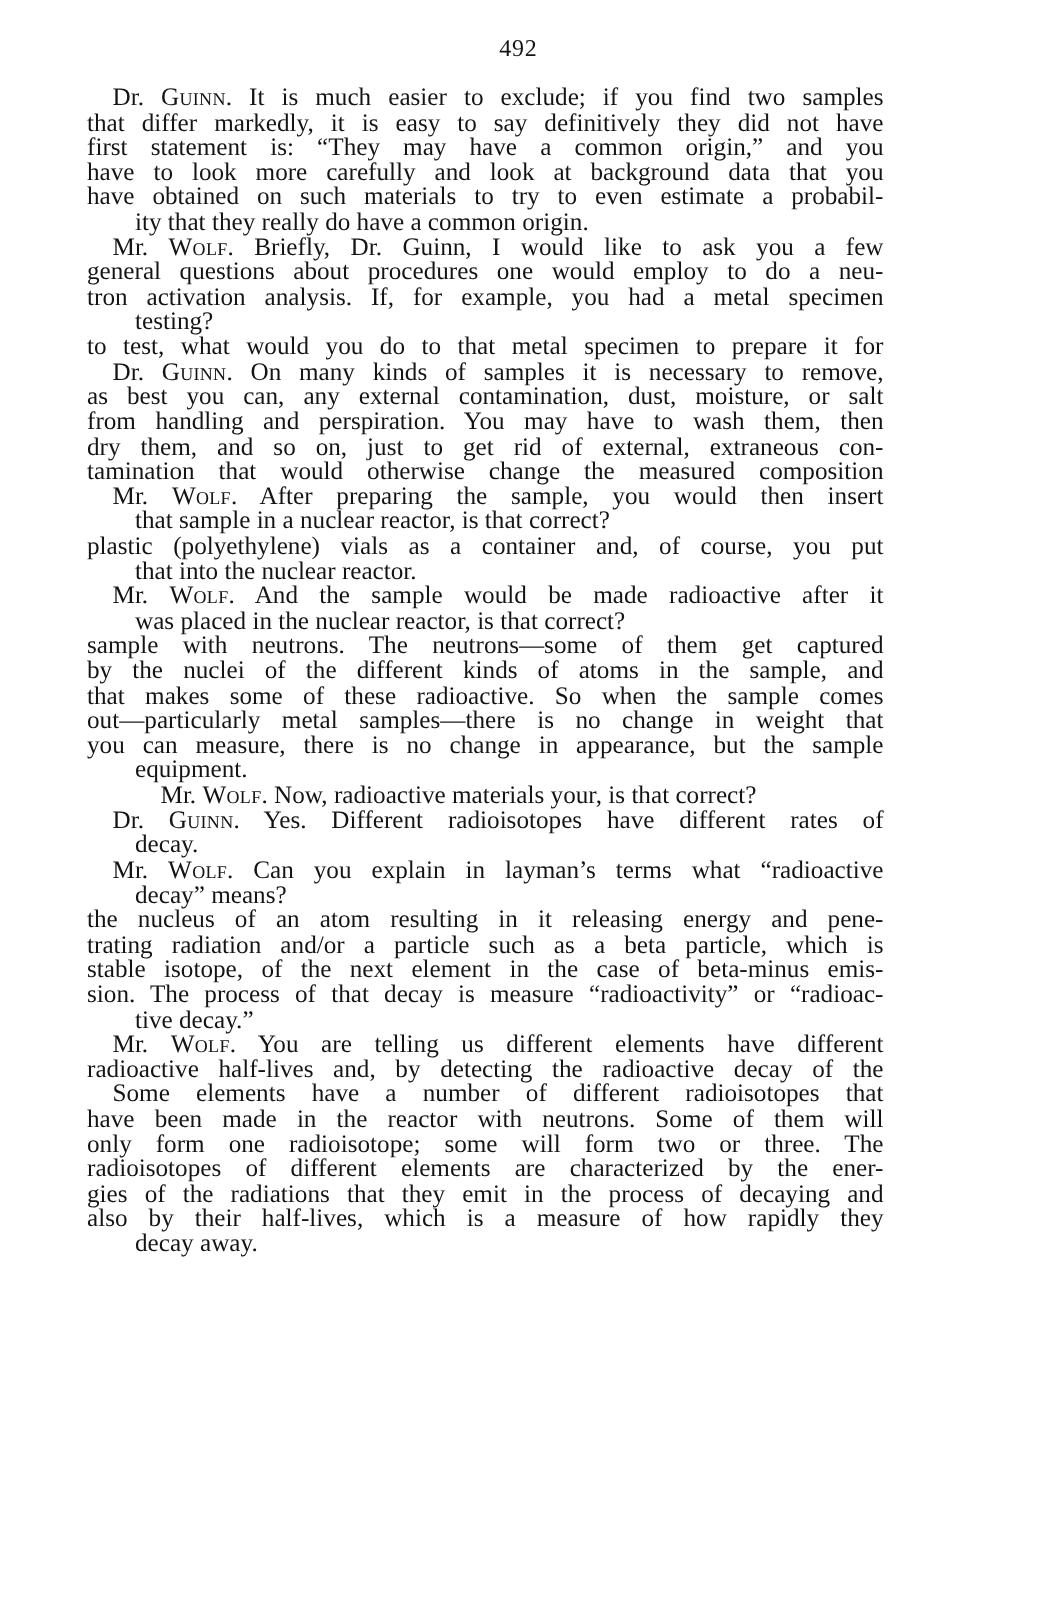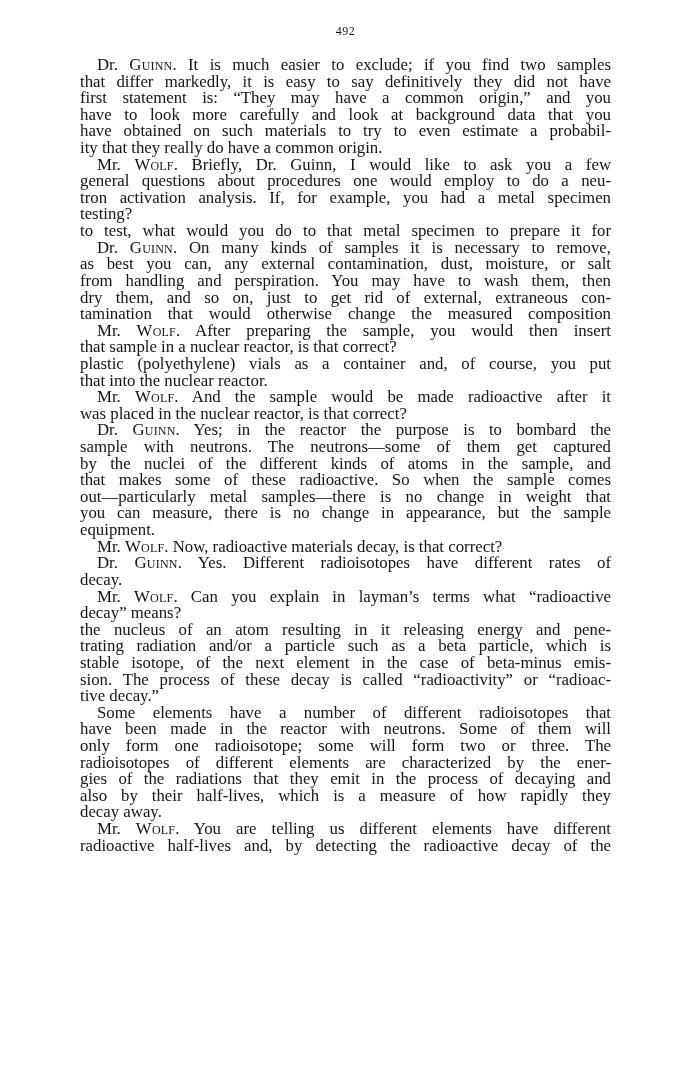--- a/index.html
+++ b/index.html
@@ -28,7 +28,7 @@
       width: 100%;
       text-align: center;
       font-family: "Liberation Serif", serif;
-      font-size: 12px;
+      font-size: 16px;
       letter-spacing: 0.5px;
     }
     .body-text {

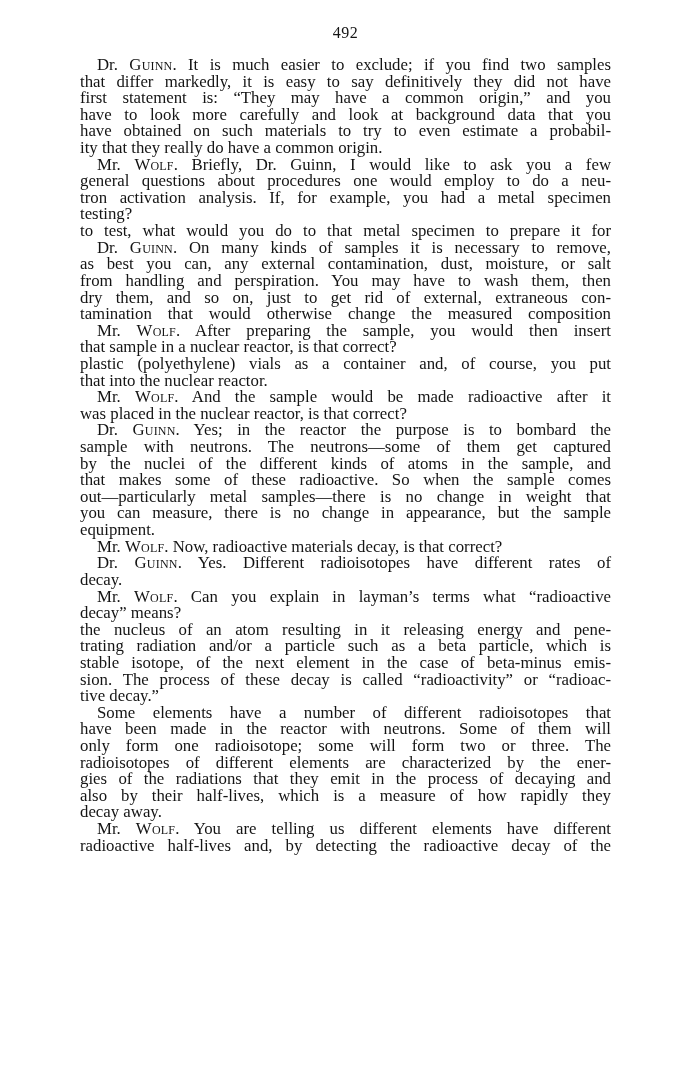--- a/index.html
+++ b/index.html
@@ -33,7 +33,7 @@
     }
     .body-text {
       position: absolute;
-      left: 80px;
+      left: 58px;
       top: 57px;
       width: 531px;
     }

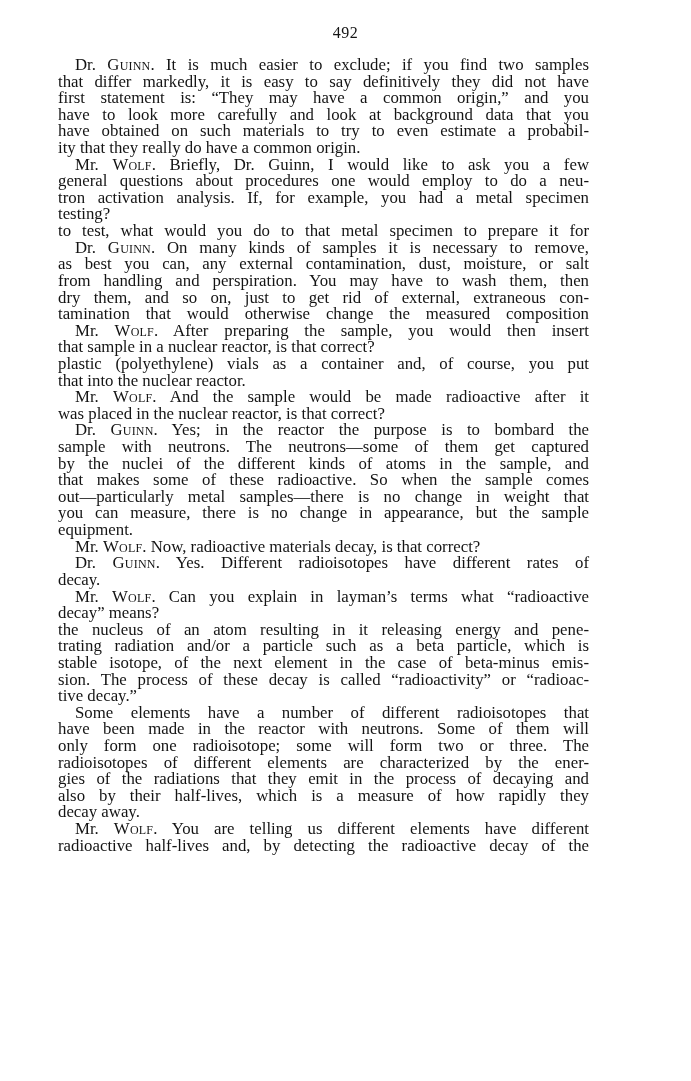--- a/index.html
+++ b/index.html
@@ -49,6 +49,7 @@
     }
     .line.last {
       text-align-last: left;
+      margin-left: 32px;
     }
     .line.indent {
       padding-left: 17px;

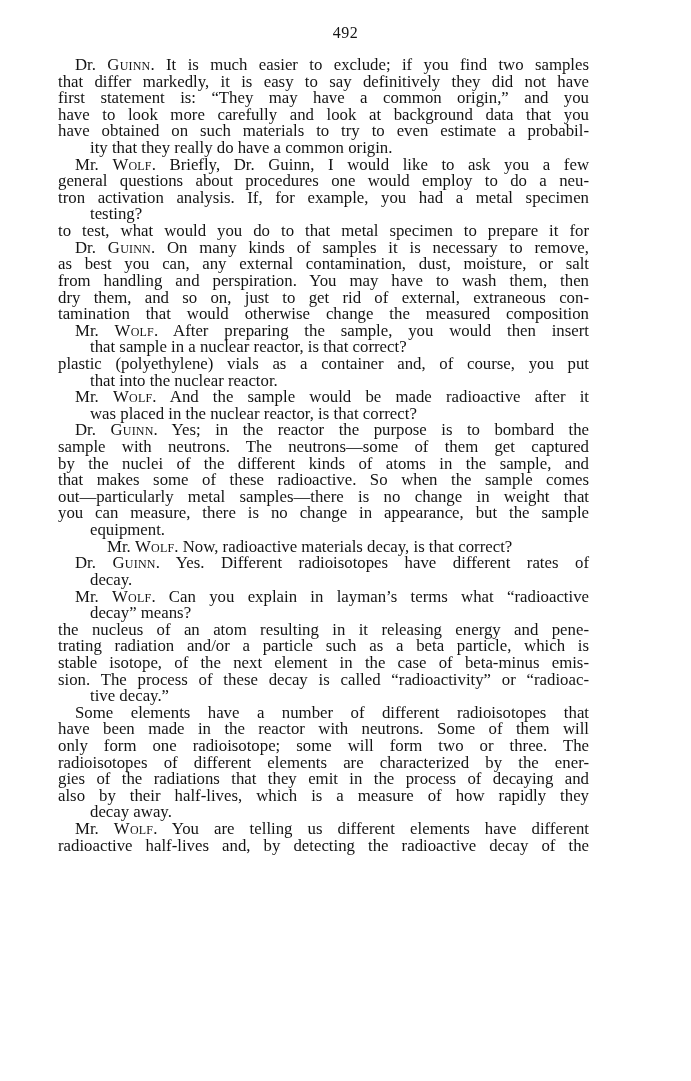--- a/index.html
+++ b/index.html
@@ -100,7 +100,6 @@
         <span class="line last"><span>was placed in the nuclear reactor, is that correct?</span></span>
       </div>
       <div>
-        <span class="line indent"><span>Dr. </span><span class="speaker">Guinn</span><span>. Yes; in the reactor the purpose is to bombard the</span></span>
         <span class="line"><span>sample with neutrons. The neutrons—some of them get captured</span></span>
         <span class="line"><span>by the nuclei of the different kinds of atoms in the sample, and</span></span>
         <span class="line"><span>that makes some of these radioactive. So when the sample comes</span></span>

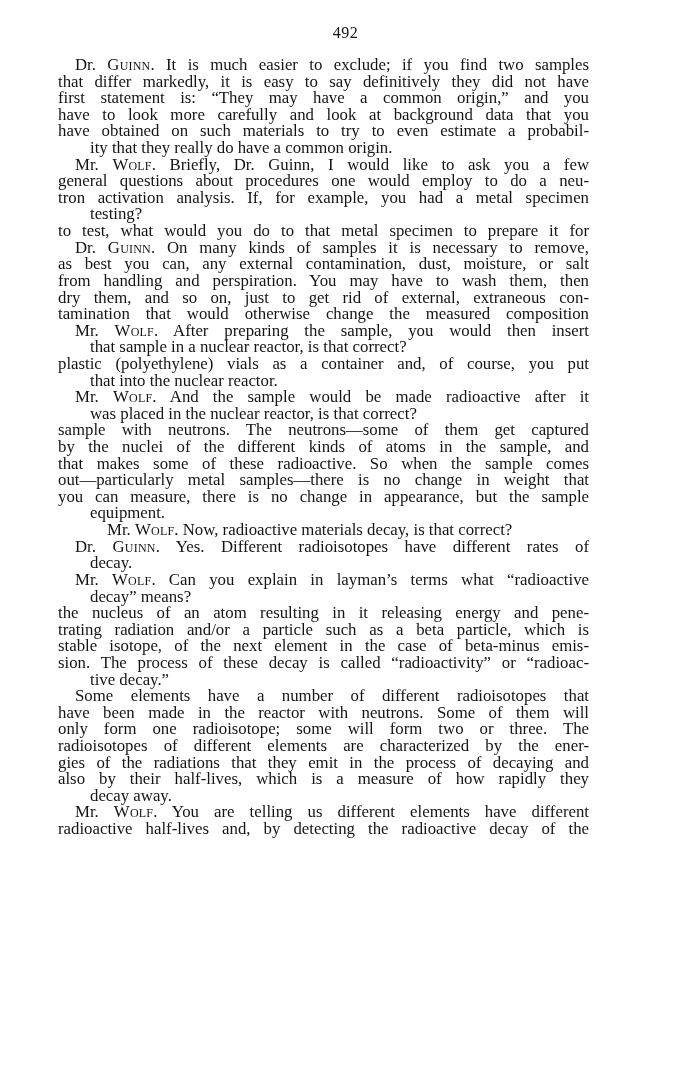--- a/index.html
+++ b/index.html
@@ -108,7 +108,7 @@
         <span class="line last"><span>equipment.</span></span>
       </div>
       <div>
-        <span class="line indent last"><span>Mr. </span><span class="speaker">Wolf</span><span>. Now, radioactive materials decay, is that correct?</span></span>
+        <span class="line indent last"><span>Mr. </span><span class="speaker">Wolf</span><span>. Now, radioactive materials your, is that correct?</span></span>
       </div>
       <div>
         <span class="line indent"><span>Dr. </span><span class="speaker">Guinn</span><span>. Yes. Different radioisotopes have different rates of</span></span>

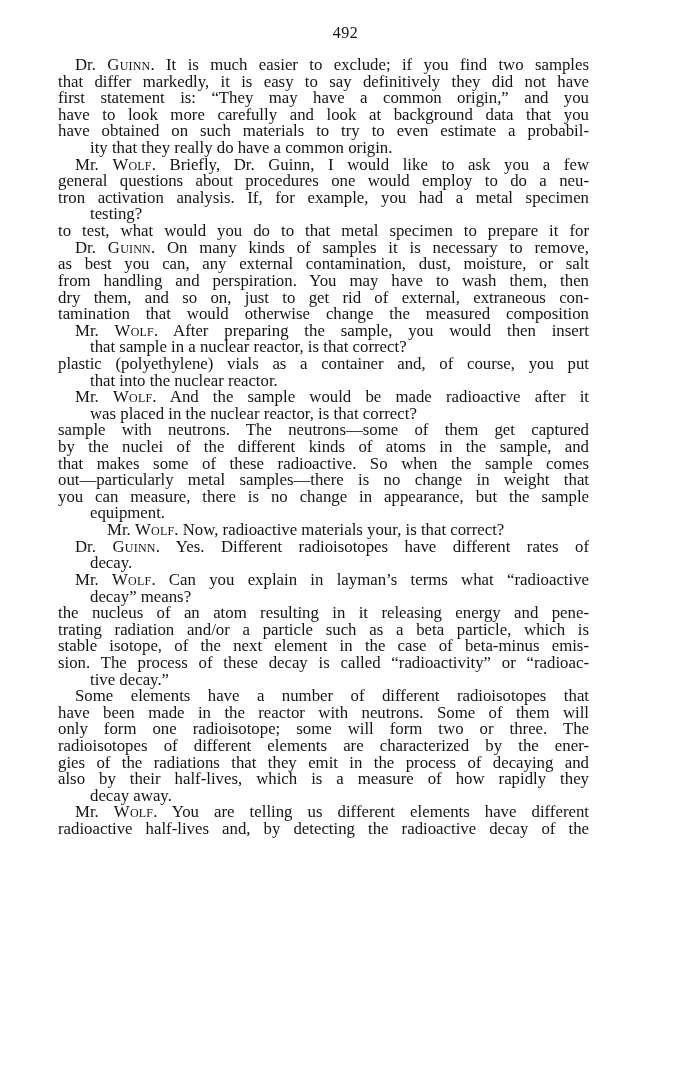--- a/index.html
+++ b/index.html
@@ -122,7 +122,7 @@
         <span class="line"><span>the nucleus of an atom resulting in it releasing energy and pene-</span></span>
         <span class="line"><span>trating radiation and/or a particle such as a beta particle, which is</span></span>
         <span class="line"><span>stable isotope, of the next element in the case of beta-minus emis-</span></span>
-        <span class="line"><span>sion. The process of these decay is called “radioactivity” or “radioac-</span></span>
+        <span class="line"><span>sion. The process of that decay is measure “radioactivity” or “radioac-</span></span>
         <span class="line last"><span>tive decay.”</span></span>
       </div>
       <div>

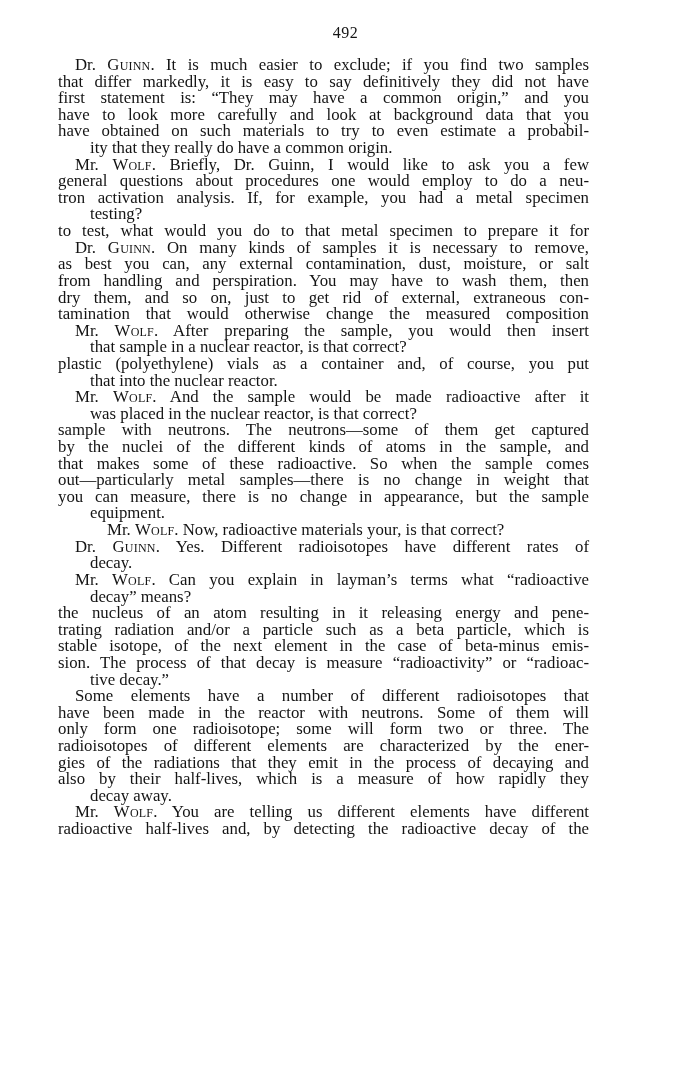--- a/index.html
+++ b/index.html
@@ -126,6 +126,10 @@
         <span class="line last"><span>tive decay.”</span></span>
       </div>
       <div>
+        <span class="line indent"><span>Mr. </span><span class="speaker">Wolf</span><span>. You are telling us different elements have different</span></span>
+        <span class="line"><span>radioactive half-lives and, by detecting the radioactive decay of the</span></span>
+      </div>
+      <div>
         <span class="line indent"><span>Some elements have a number of different radioisotopes that</span></span>
         <span class="line"><span>have been made in the reactor with neutrons. Some of them will</span></span>
         <span class="line"><span>only form one radioisotope; some will form two or three. The</span></span>
@@ -134,10 +138,6 @@
         <span class="line"><span>also by their half-lives, which is a measure of how rapidly they</span></span>
         <span class="line last"><span>decay away.</span></span>
       </div>
-      <div>
-        <span class="line indent"><span>Mr. </span><span class="speaker">Wolf</span><span>. You are telling us different elements have different</span></span>
-        <span class="line"><span>radioactive half-lives and, by detecting the radioactive decay of the</span></span>
-      </div>
     </div>
 </div>
 

